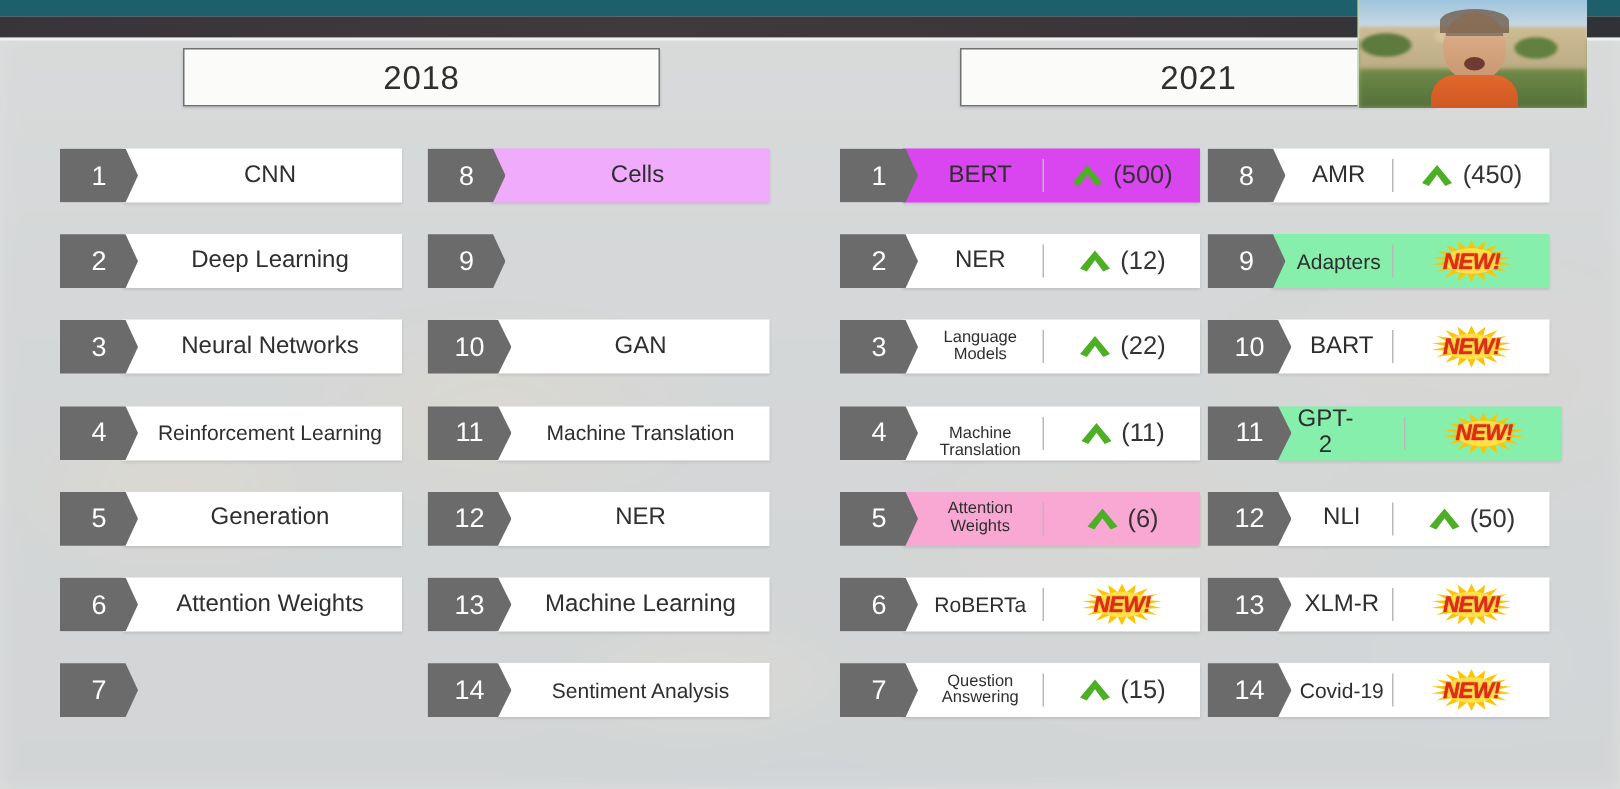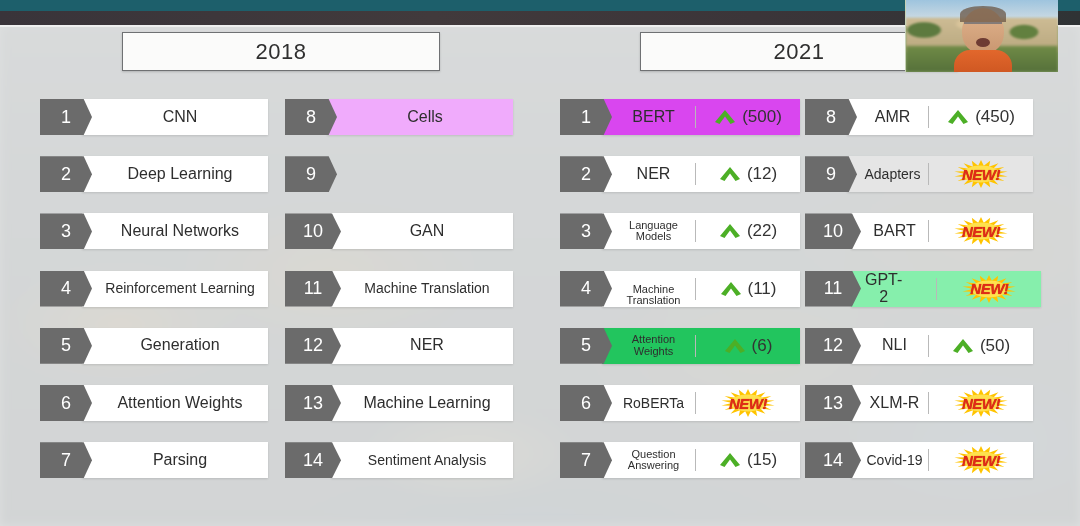--- a/index.html
+++ b/index.html
@@ -383,7 +383,7 @@
         <div class="badge" style="background: rgb(107, 107, 107);">
           <span>9</span>
         </div>
-        <div class="bar" style="background: #e5e5e5;">
+        <div class="bar" style="background: #86efac;">
           <div class="label md">Adapters</div>
           <div class="trend">
             <span class="newbadge">

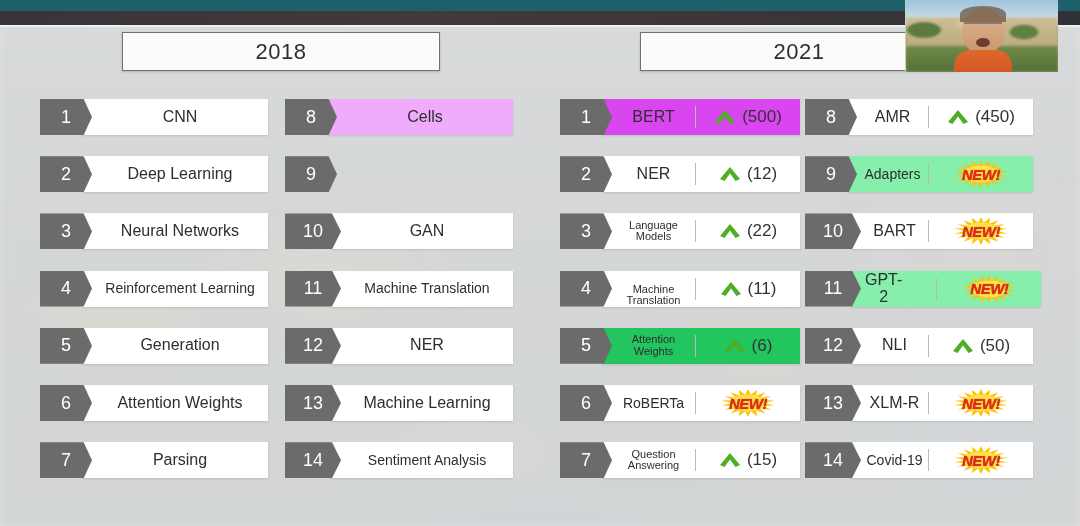--- a/index.html
+++ b/index.html
@@ -318,7 +318,7 @@
         <div class="badge" style="background: rgb(107, 107, 107);">
           <span>5</span>
         </div>
-        <div class="bar" style="background: #22c55e;">
+        <div class="bar" style="background: #f9a8d4;">
           <div class="label sm">
             <span class="l2">Attention</span>
             <span class="l2">Weights</span>

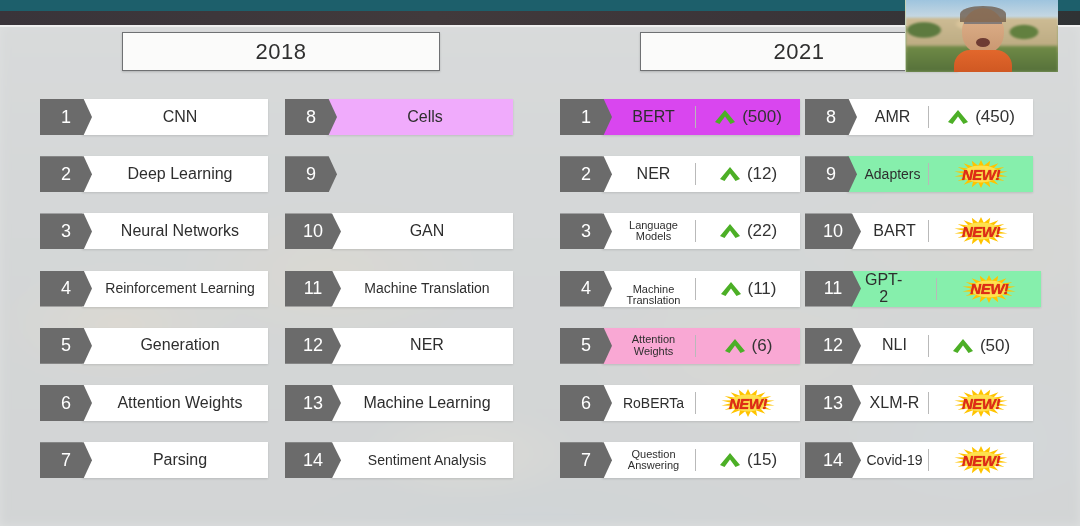--- a/index.html
+++ b/index.html
@@ -195,9 +195,6 @@
         <div class="badge" style="background: rgb(107, 107, 107);">
           <span>7</span>
         </div>
-        <div class="bar" style="background: rgb(255, 255, 255);">
-          <div class="label lg">Parsing</div>
-        </div>
       </div>
       <div class="row" style="left: 285px; top: 99px; width: 228px;">
         <div class="badge" style="background: rgb(107, 107, 107);">

